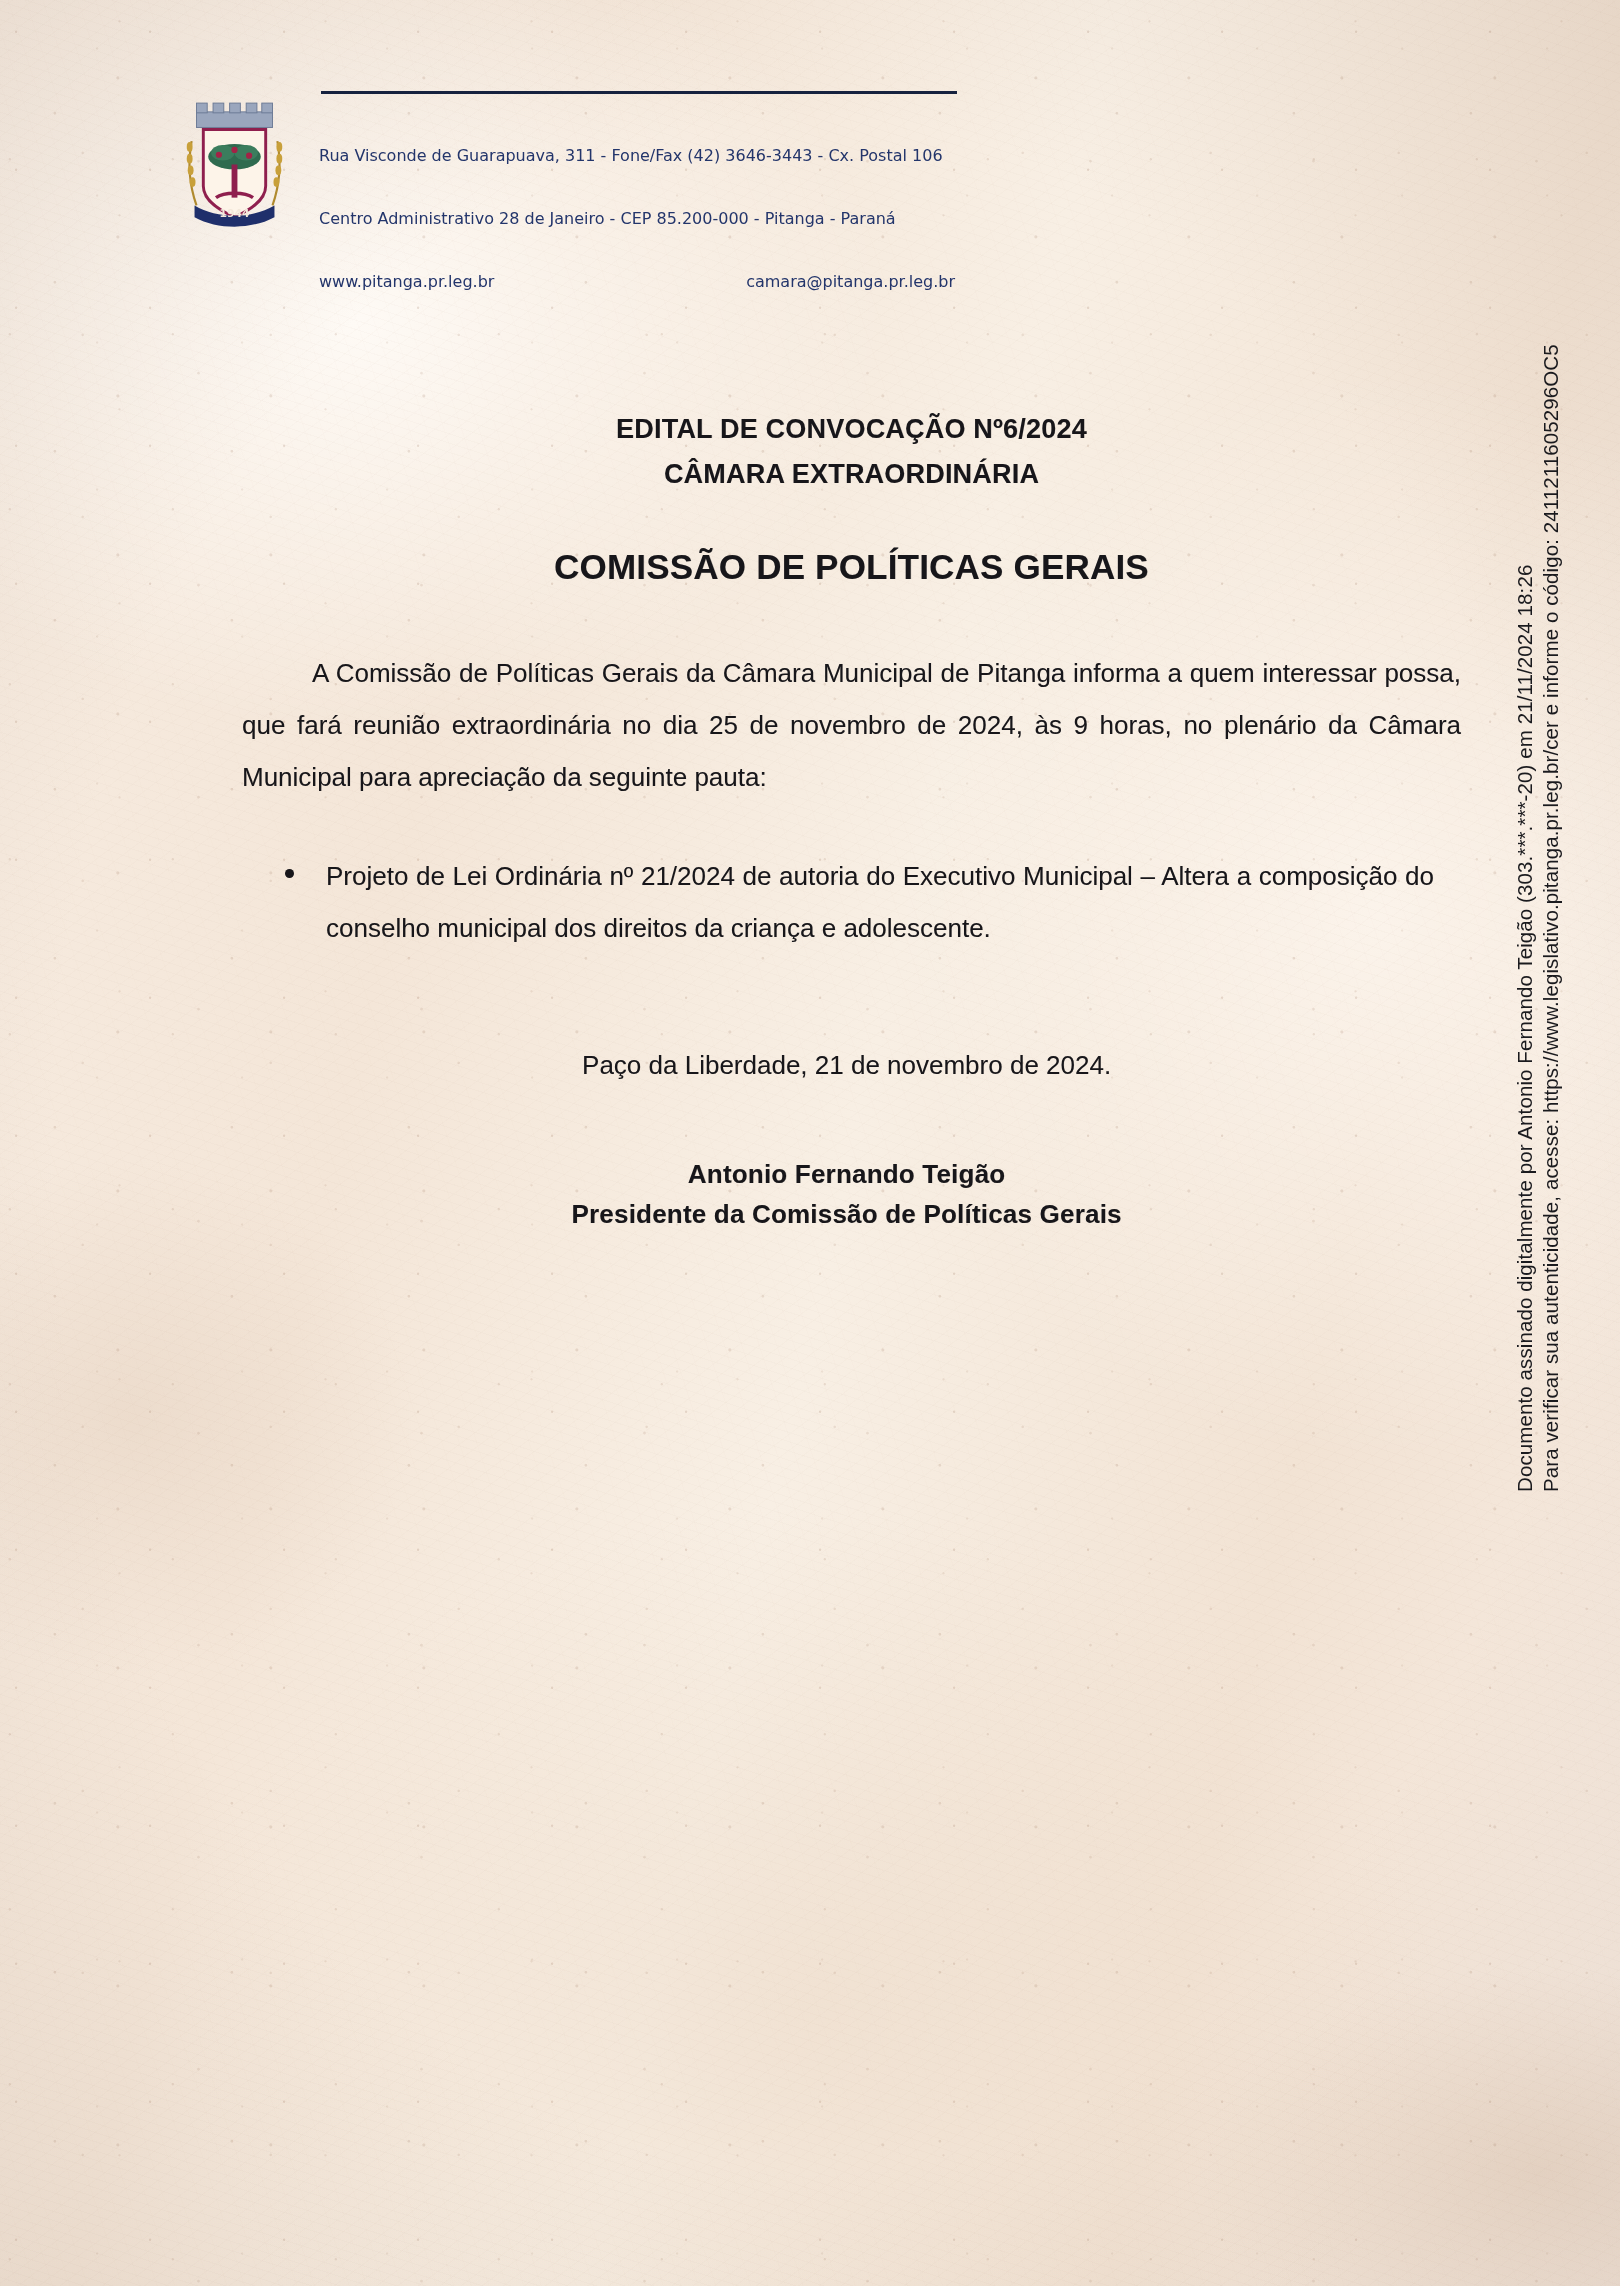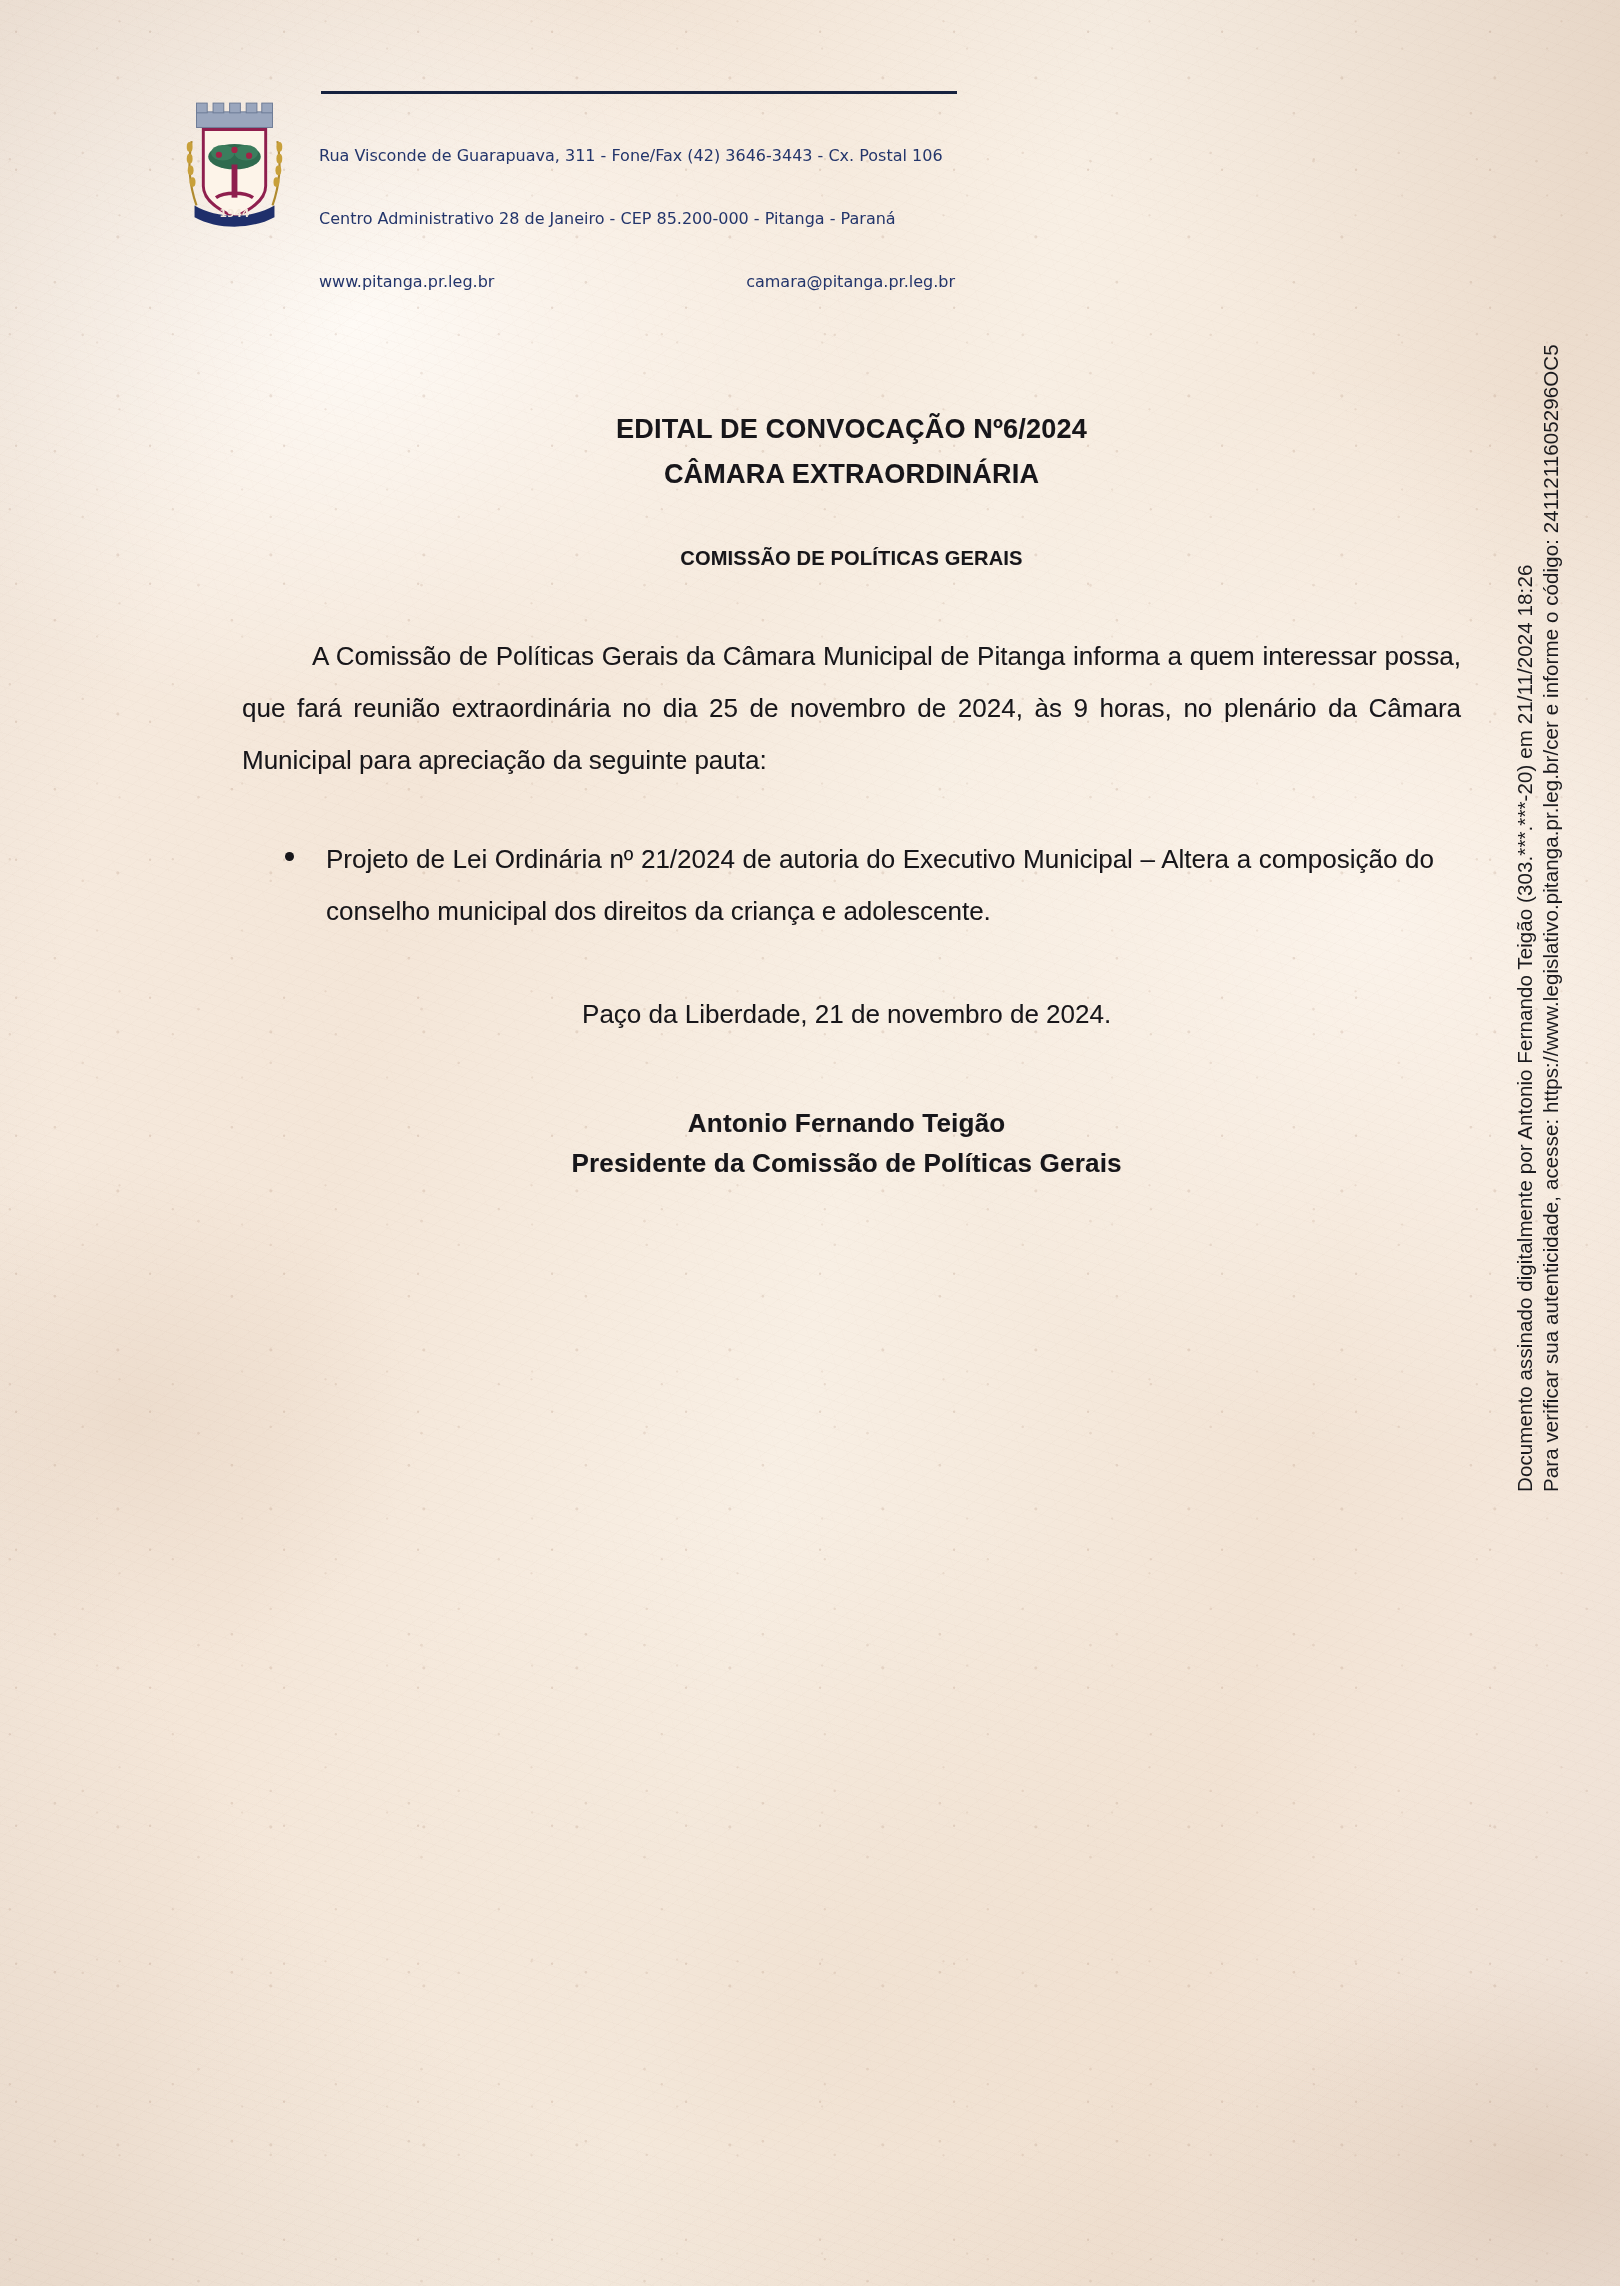--- a/index.html
+++ b/index.html
@@ -141,7 +141,7 @@
   .doc-subject {
     text-align: center;
     font-weight: bold;
-    font-size: 20px;
+    font-size: 35px;
     margin-top: 49px;
     letter-spacing: 0.2px;
     text-shadow: 0.3px 0.3px 0 rgba(0,0,0,0.25);

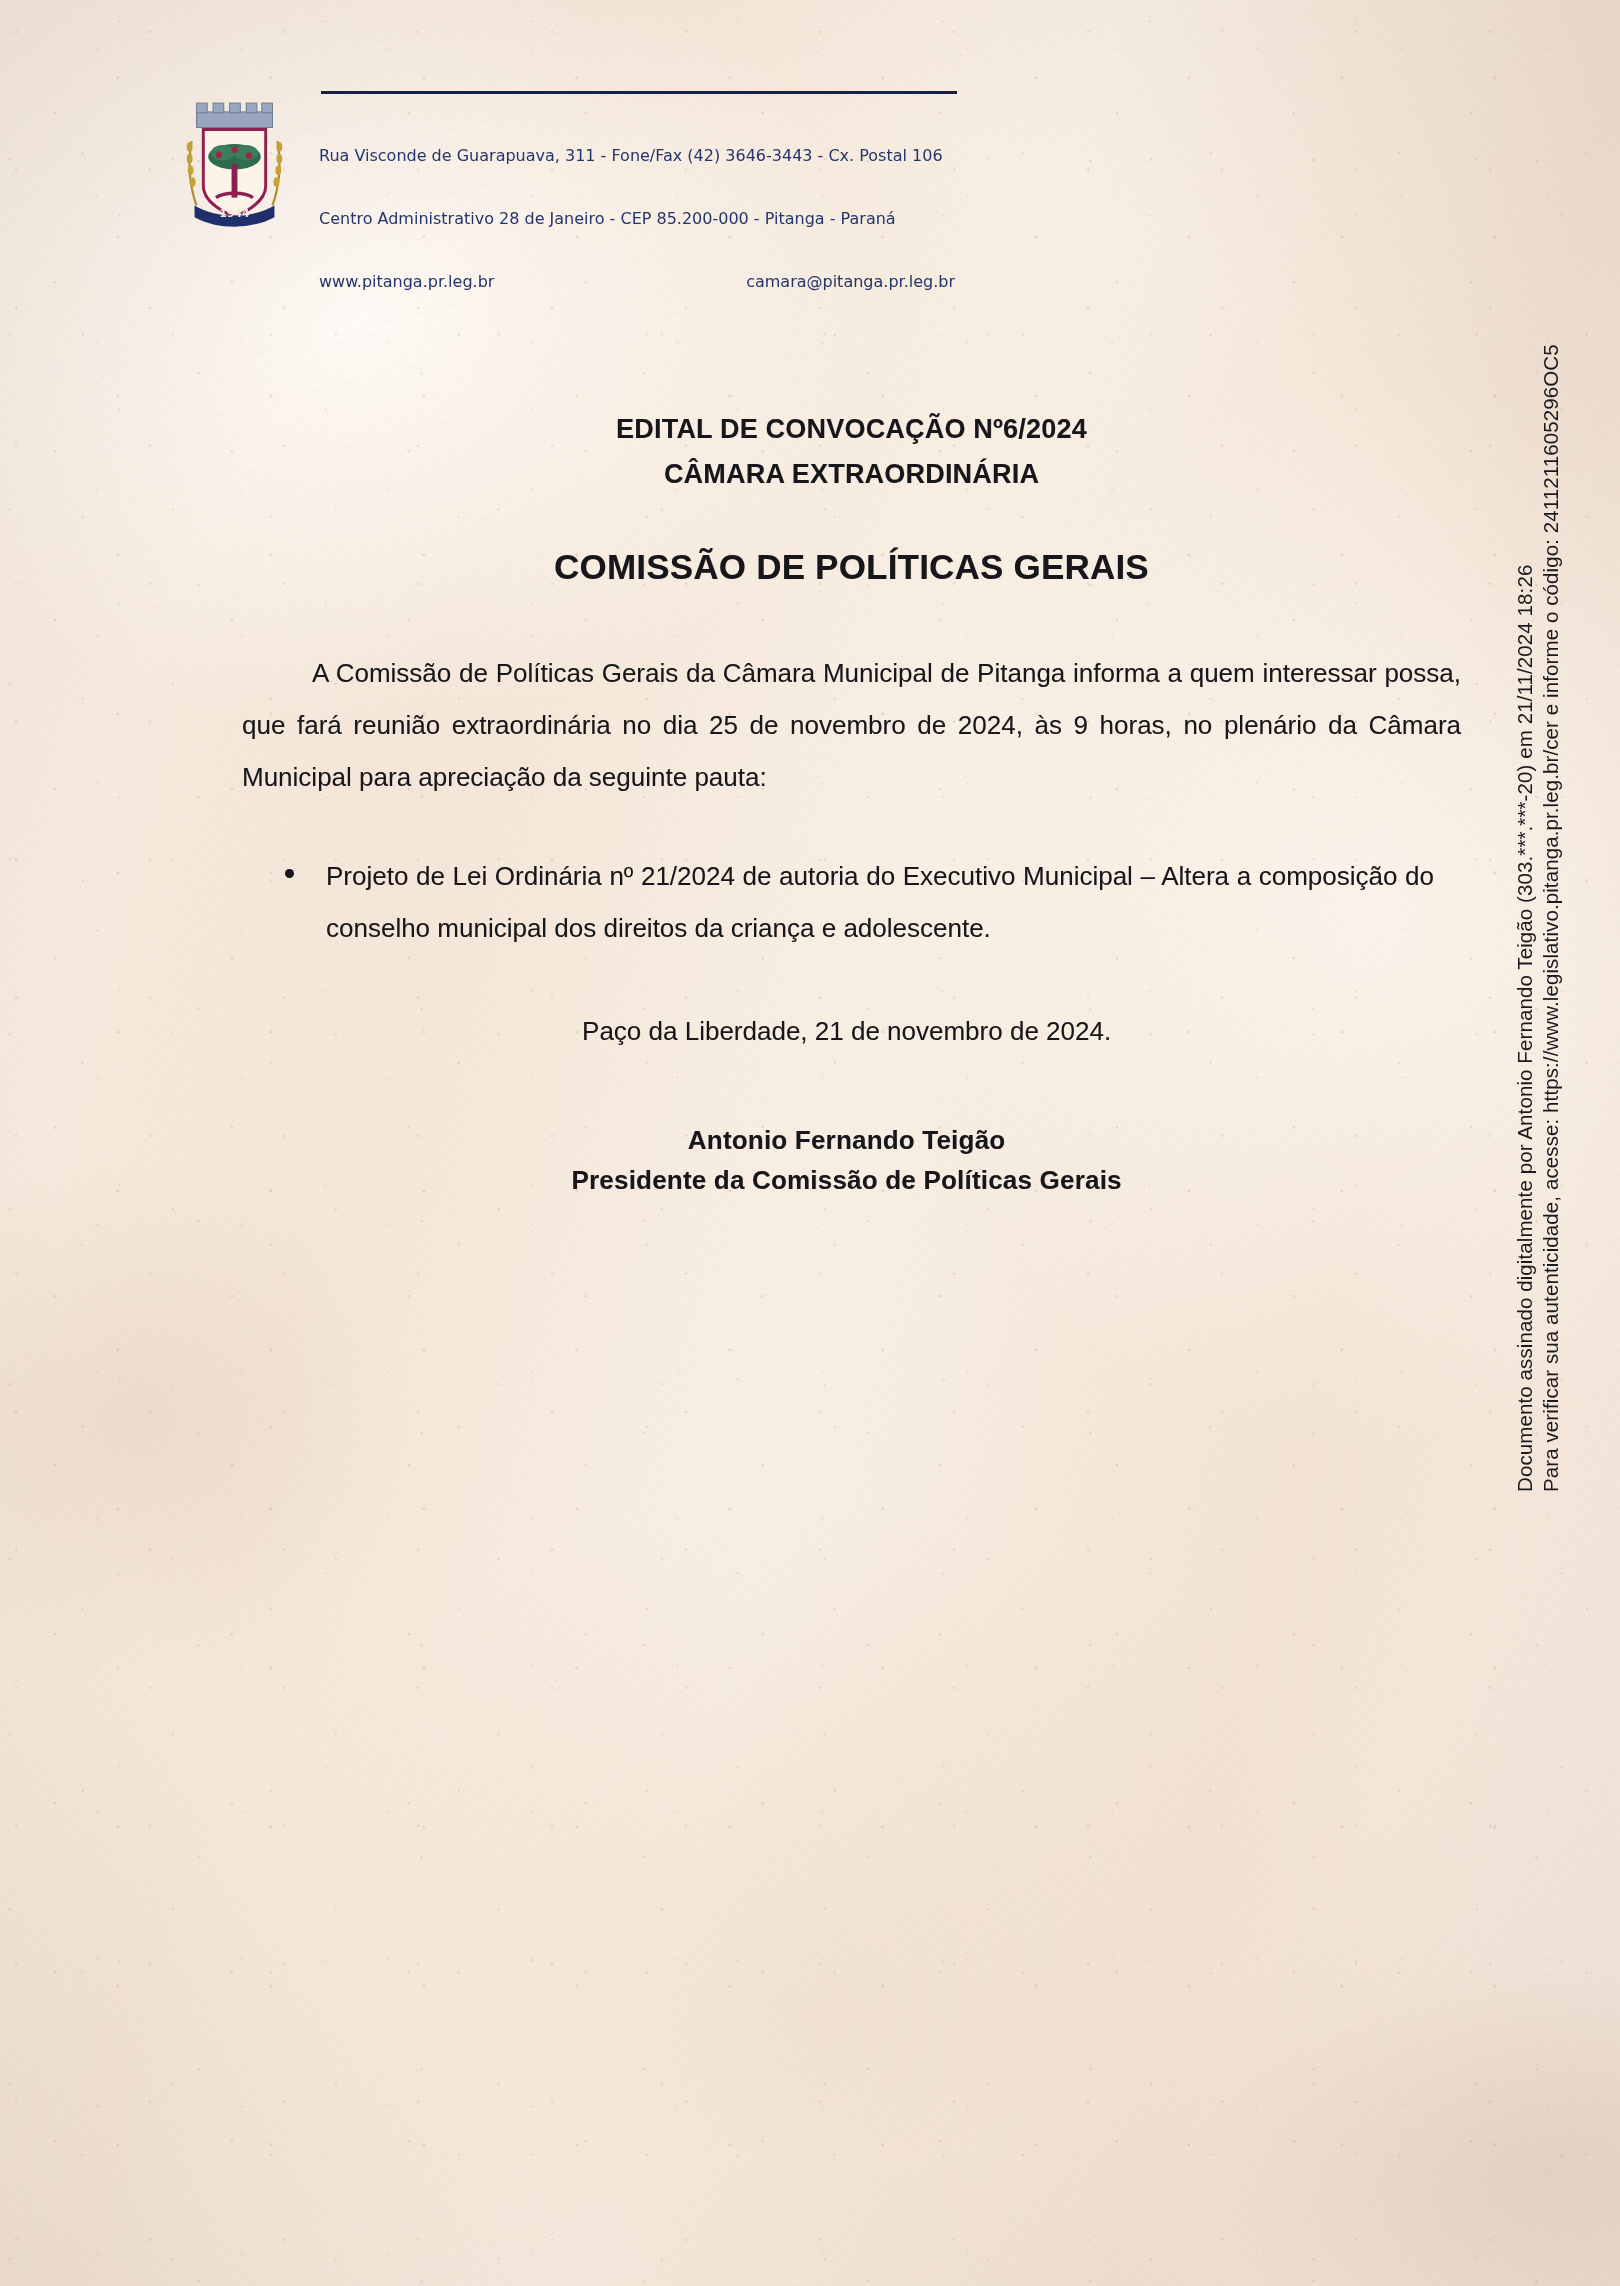--- a/index.html
+++ b/index.html
@@ -192,7 +192,7 @@
   .place-date {
     text-align: center;
     font-size: 26px;
-    margin-top: 62px;
+    margin-top: 96px;
     padding-right: 9.8px;
     text-shadow: 0.2px 0.2px 0 rgba(0,0,0,0.2);
   }

